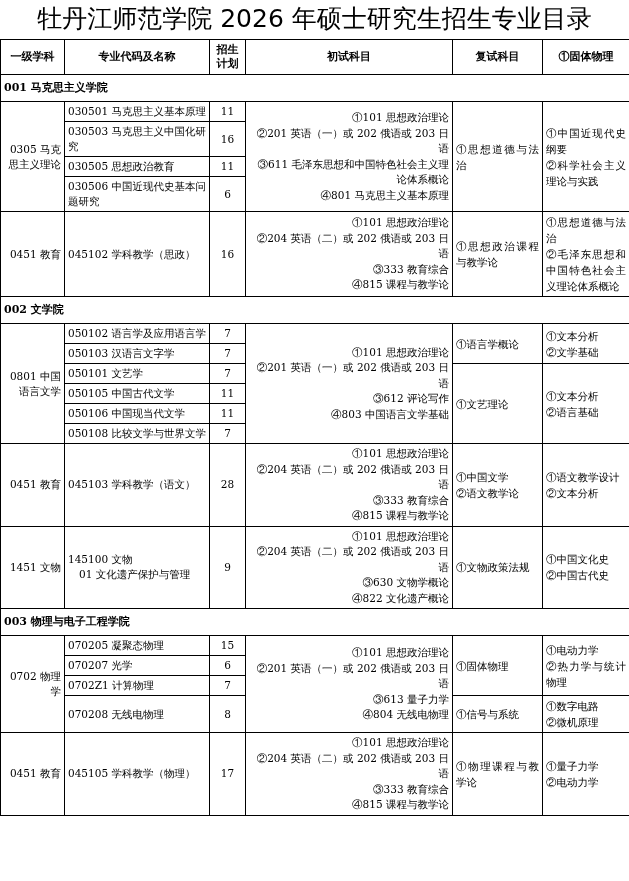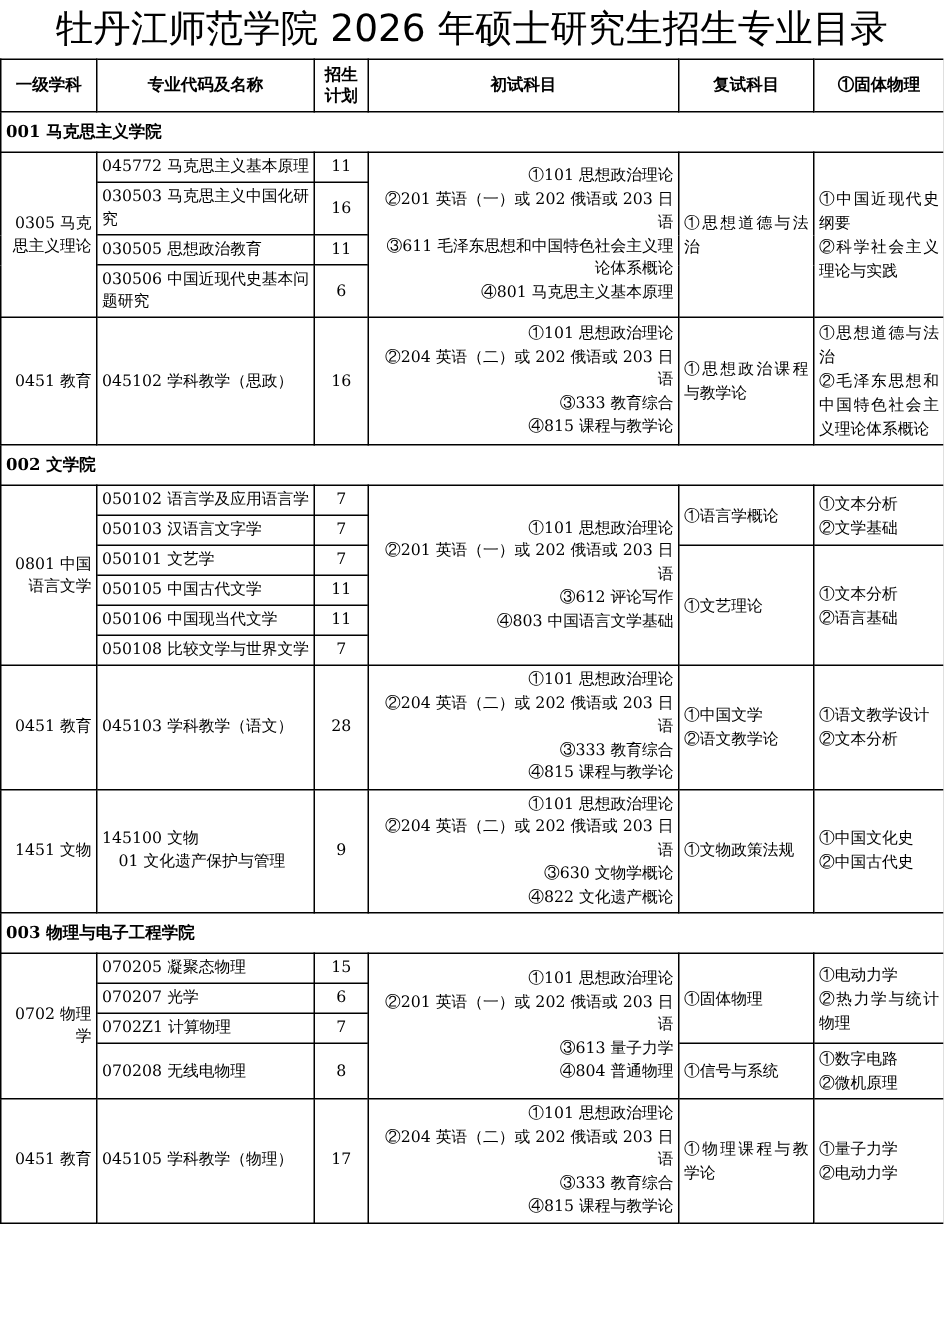--- a/index.html
+++ b/index.html
@@ -126,7 +126,7 @@
         </tr>
         <tr>
           <td class="c-discipline" rowspan="4">0305 马克思主义理论</td>
-          <td class="c-major">045772 马克思主义基本原理</td>
+          <td class="c-major">030501 马克思主义基本原理</td>
           <td class="c-plan">11</td>
           <td class="c-exam1" rowspan="4">
             <span class="ln">①101 思想政治理论</span>

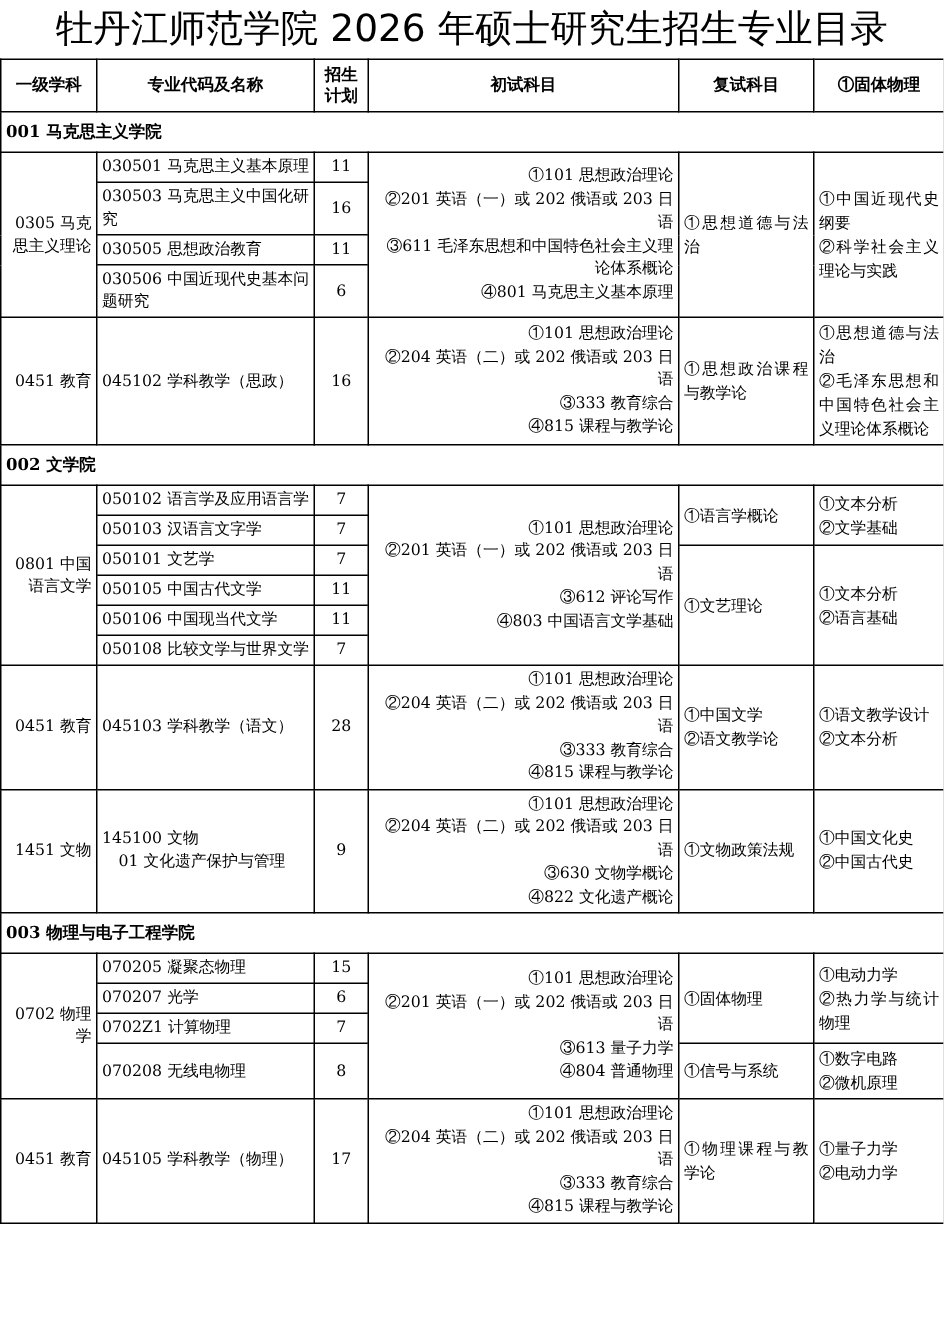--- a/index.html
+++ b/index.html
@@ -271,7 +271,7 @@
             <span class="ln">①101 思想政治理论</span>
             <span class="ln">②201 英语（一）或 202 俄语或 203 日语</span>
             <span class="ln">③613 量子力学</span>
-            <span class="ln">④804 普通物理</span>
+            <span class="ln">④804 无线电物理</span>
           </td>
           <td class="c-exam2" rowspan="3">
             <span class="ln">①固体物理</span>

